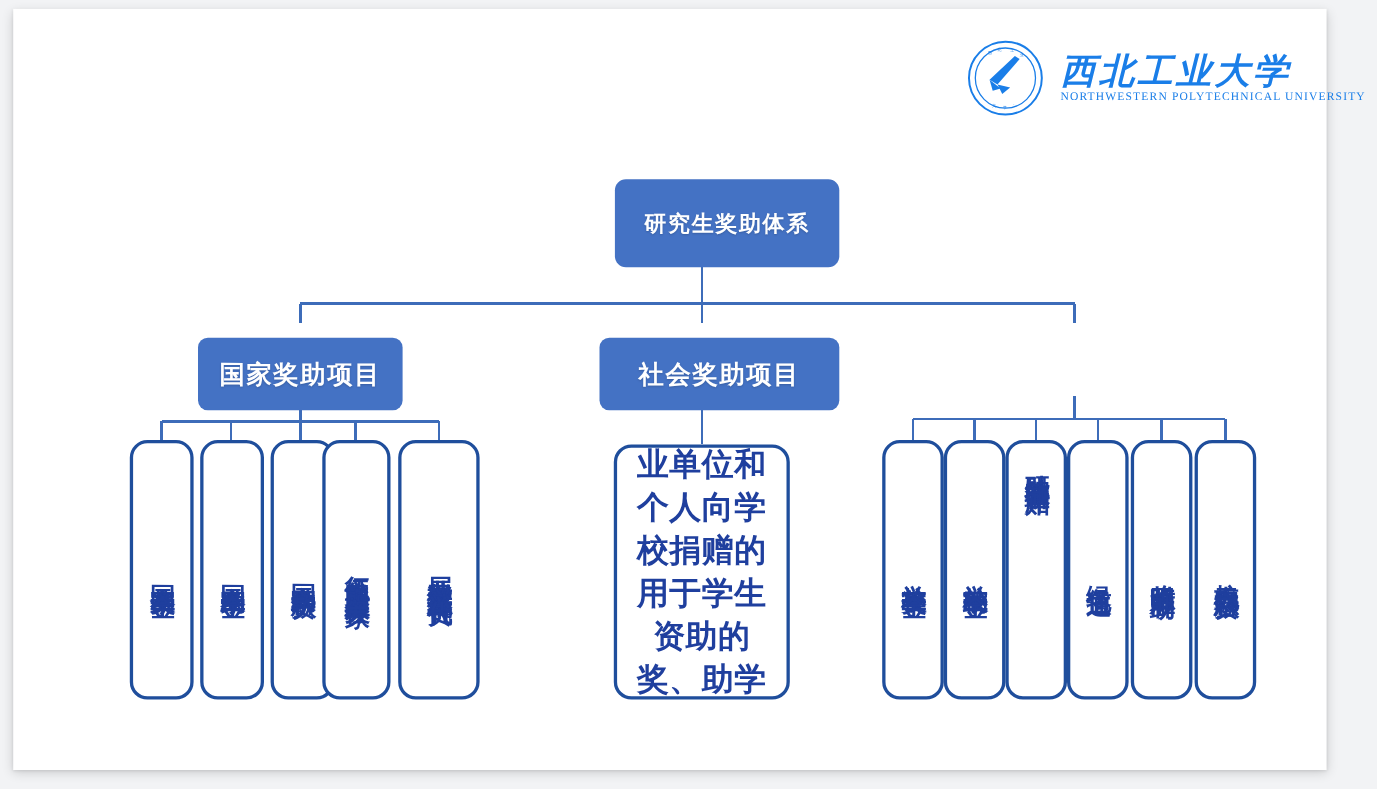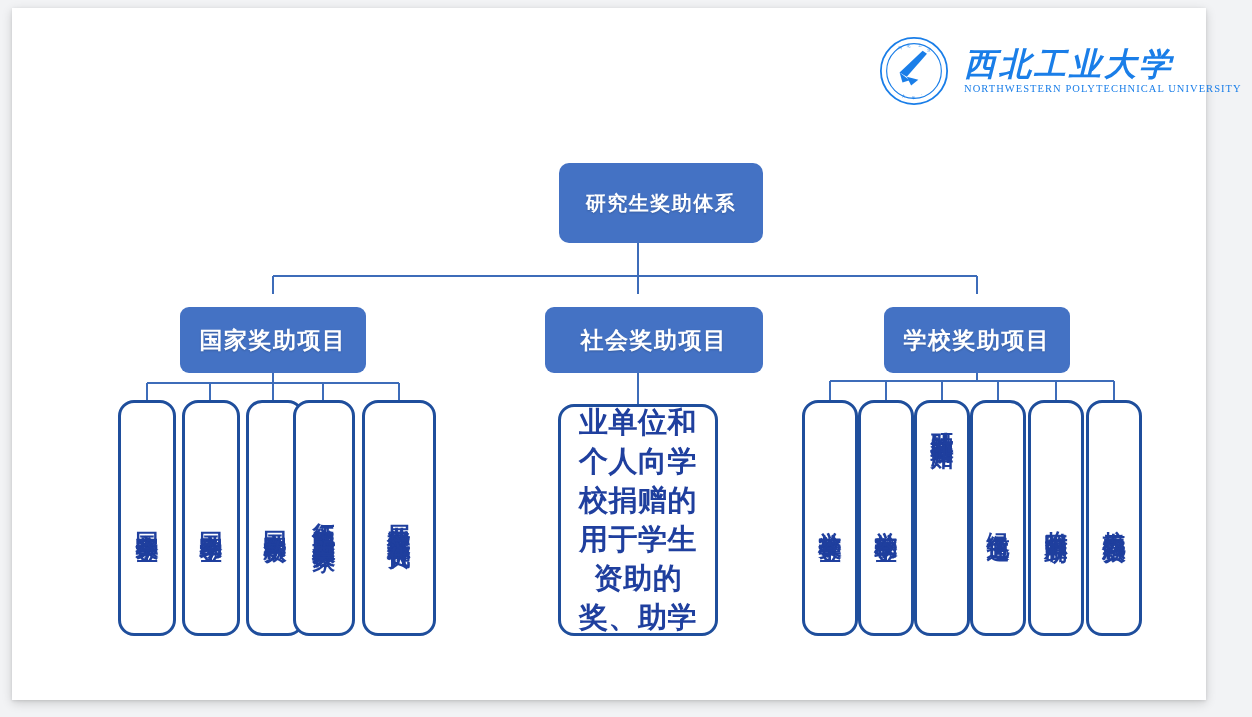--- a/index.html
+++ b/index.html
@@ -201,7 +201,6 @@
 
   <div class="node-filled node-level2" id="node-social">社会奖助项目</div>
 
-  <div class="node-filled node-level2" id="node-school">学校奖助项目</div>
 
   <div class="leaf leaf-v" style="left:106px; top:392px; width:58px; height:236px;">
     <span class="leaf-text">国家奖学金</span>

